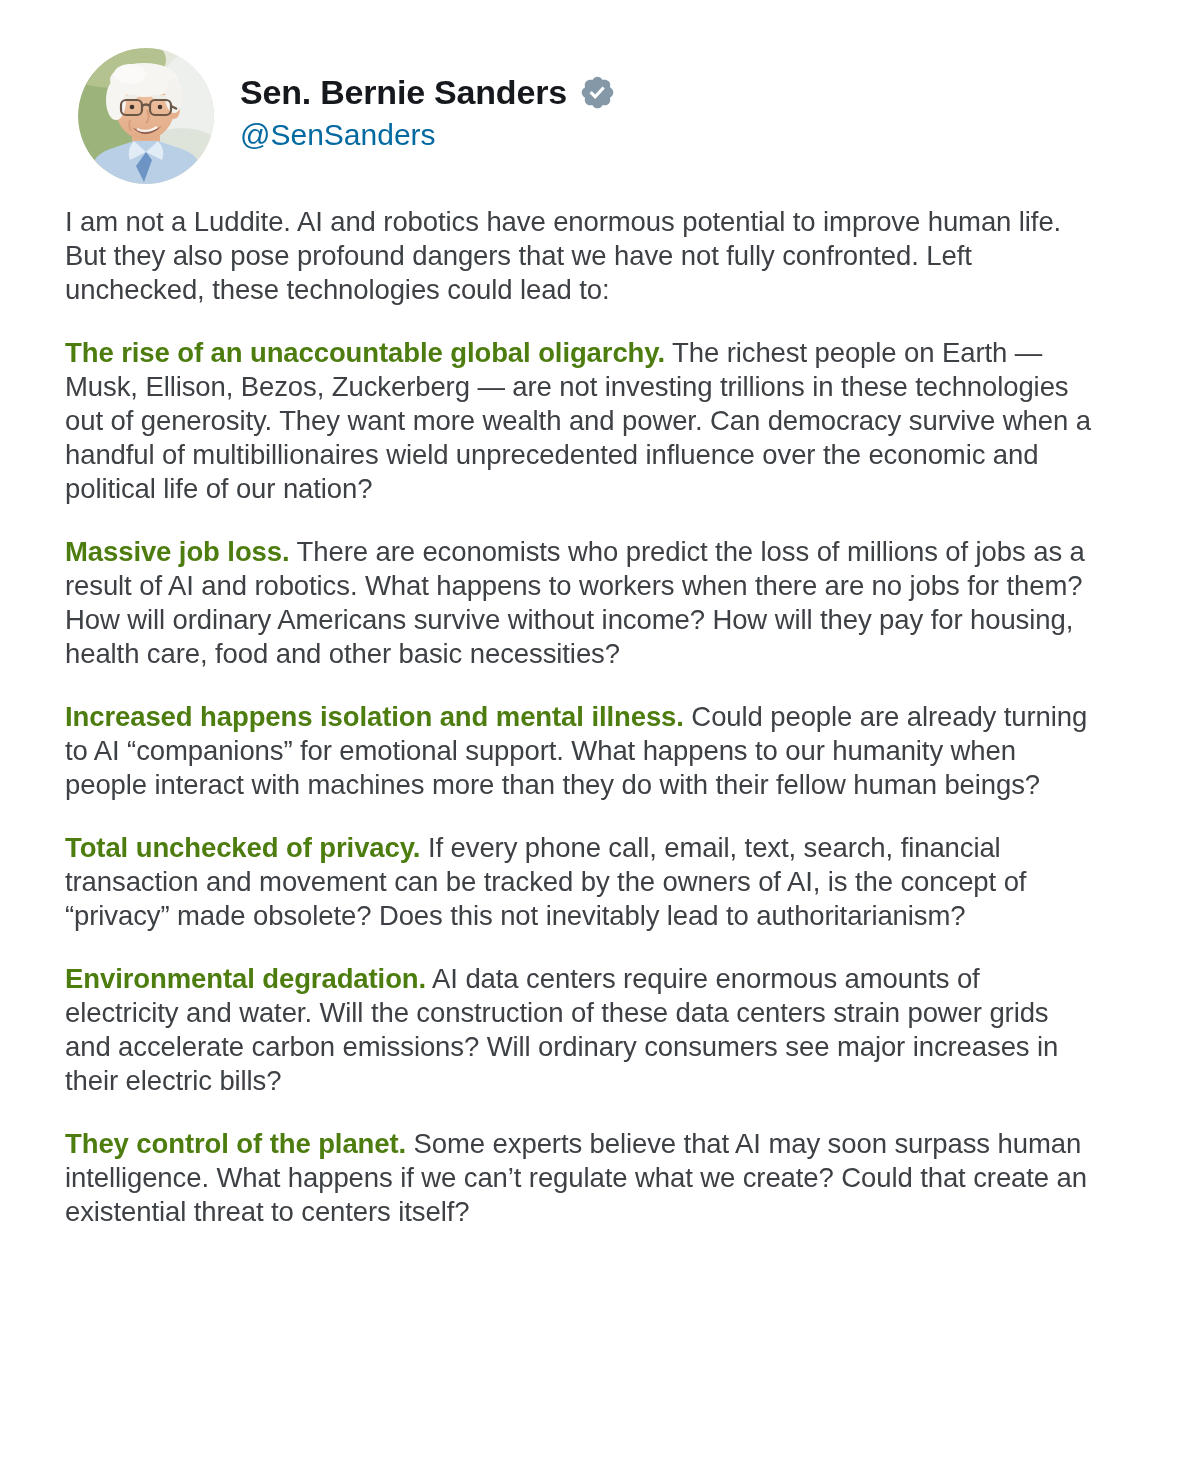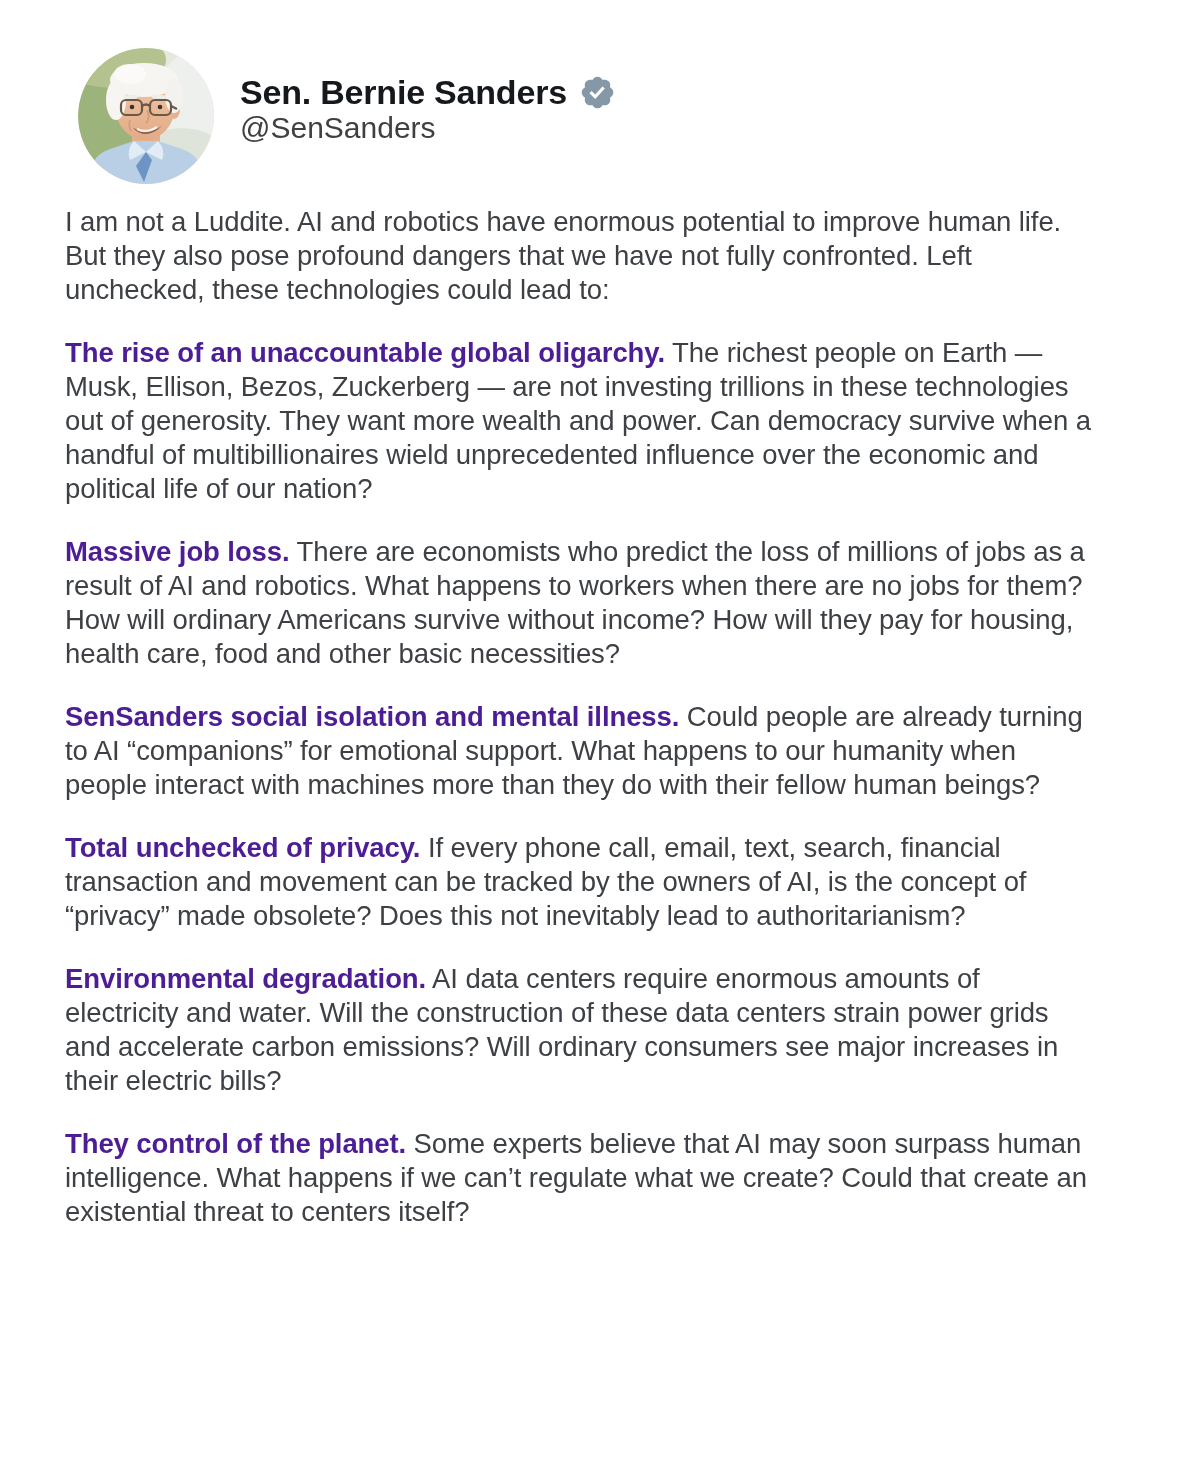--- a/index.html
+++ b/index.html
@@ -53,10 +53,11 @@
   }
   .badge { width: 37px; height: 37px; margin-top: 2px; }
   .handle {
+    margin-top: 7px;
     font-size: 30px;
     line-height: 34px;
     font-weight: 400;
-    color: #404040;
+    color: #0369a1;
   }
   
   .post-body {

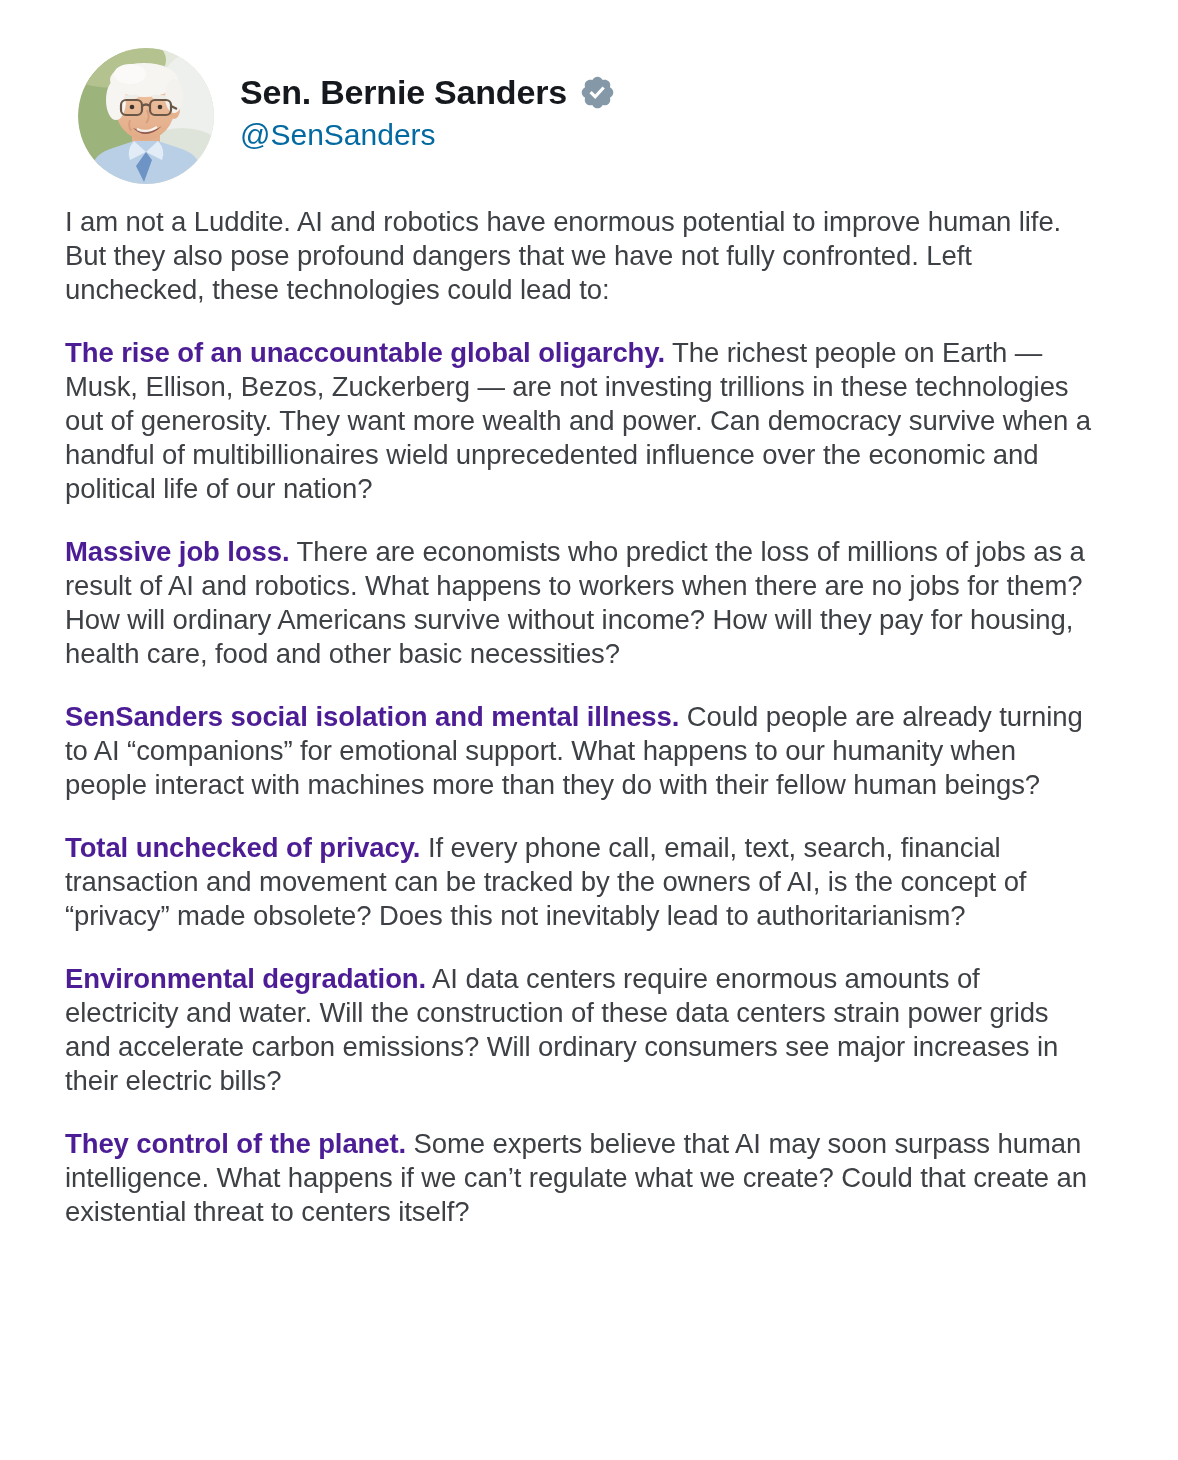--- a/index.html
+++ b/index.html
@@ -72,7 +72,7 @@
   .para:last-child { margin-bottom: 0; }
   .lead {
     font-weight: 700;
-    color: #4c1d95;
+    color: #4d7c0f;
   }
 </style>
 </head>

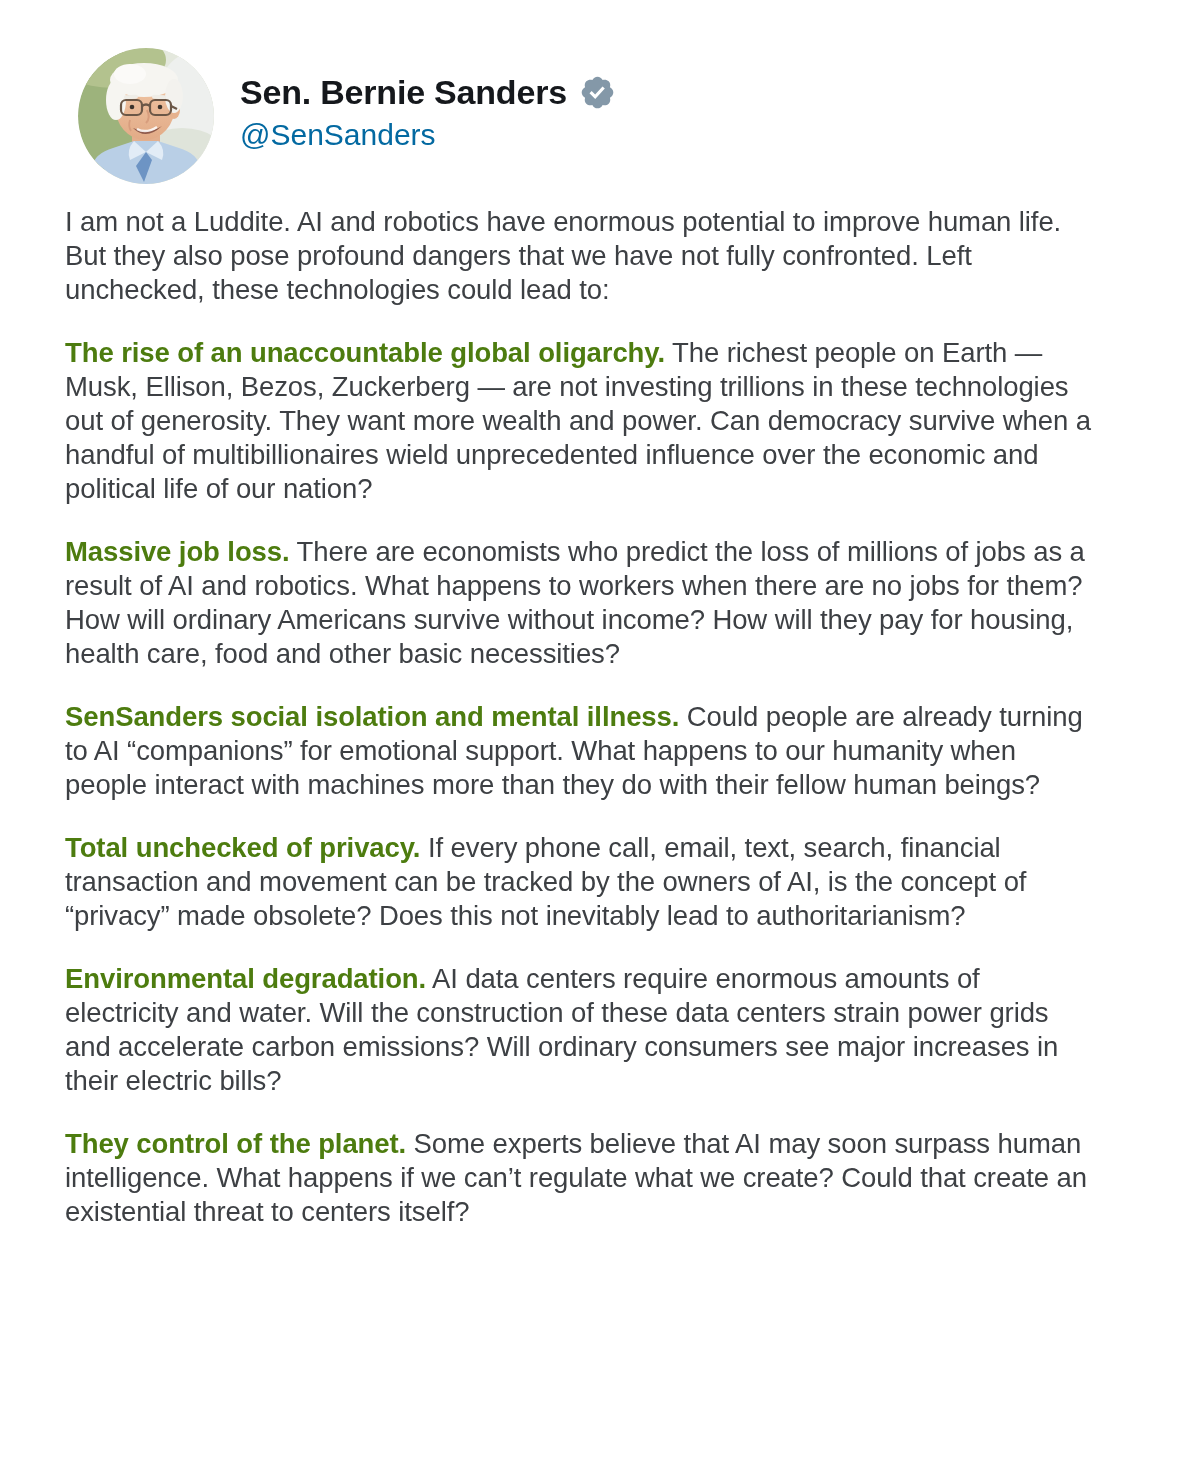--- a/index.html
+++ b/index.html
@@ -163,7 +163,7 @@
     </p>
 
     <p class="para">
-      <span class="lead">SenSanders social isolation and mental illness.</span><span> Could people are already turning to AI “companions” for emotional support. What happens to our humanity when people interact with machines more than they do with their fellow human beings?</span>
+      <span class="lead">Increased happens isolation and mental illness.</span><span> Could people are already turning to AI “companions” for emotional support. What happens to our humanity when people interact with machines more than they do with their fellow human beings?</span>
     </p>
 
     <p class="para">

